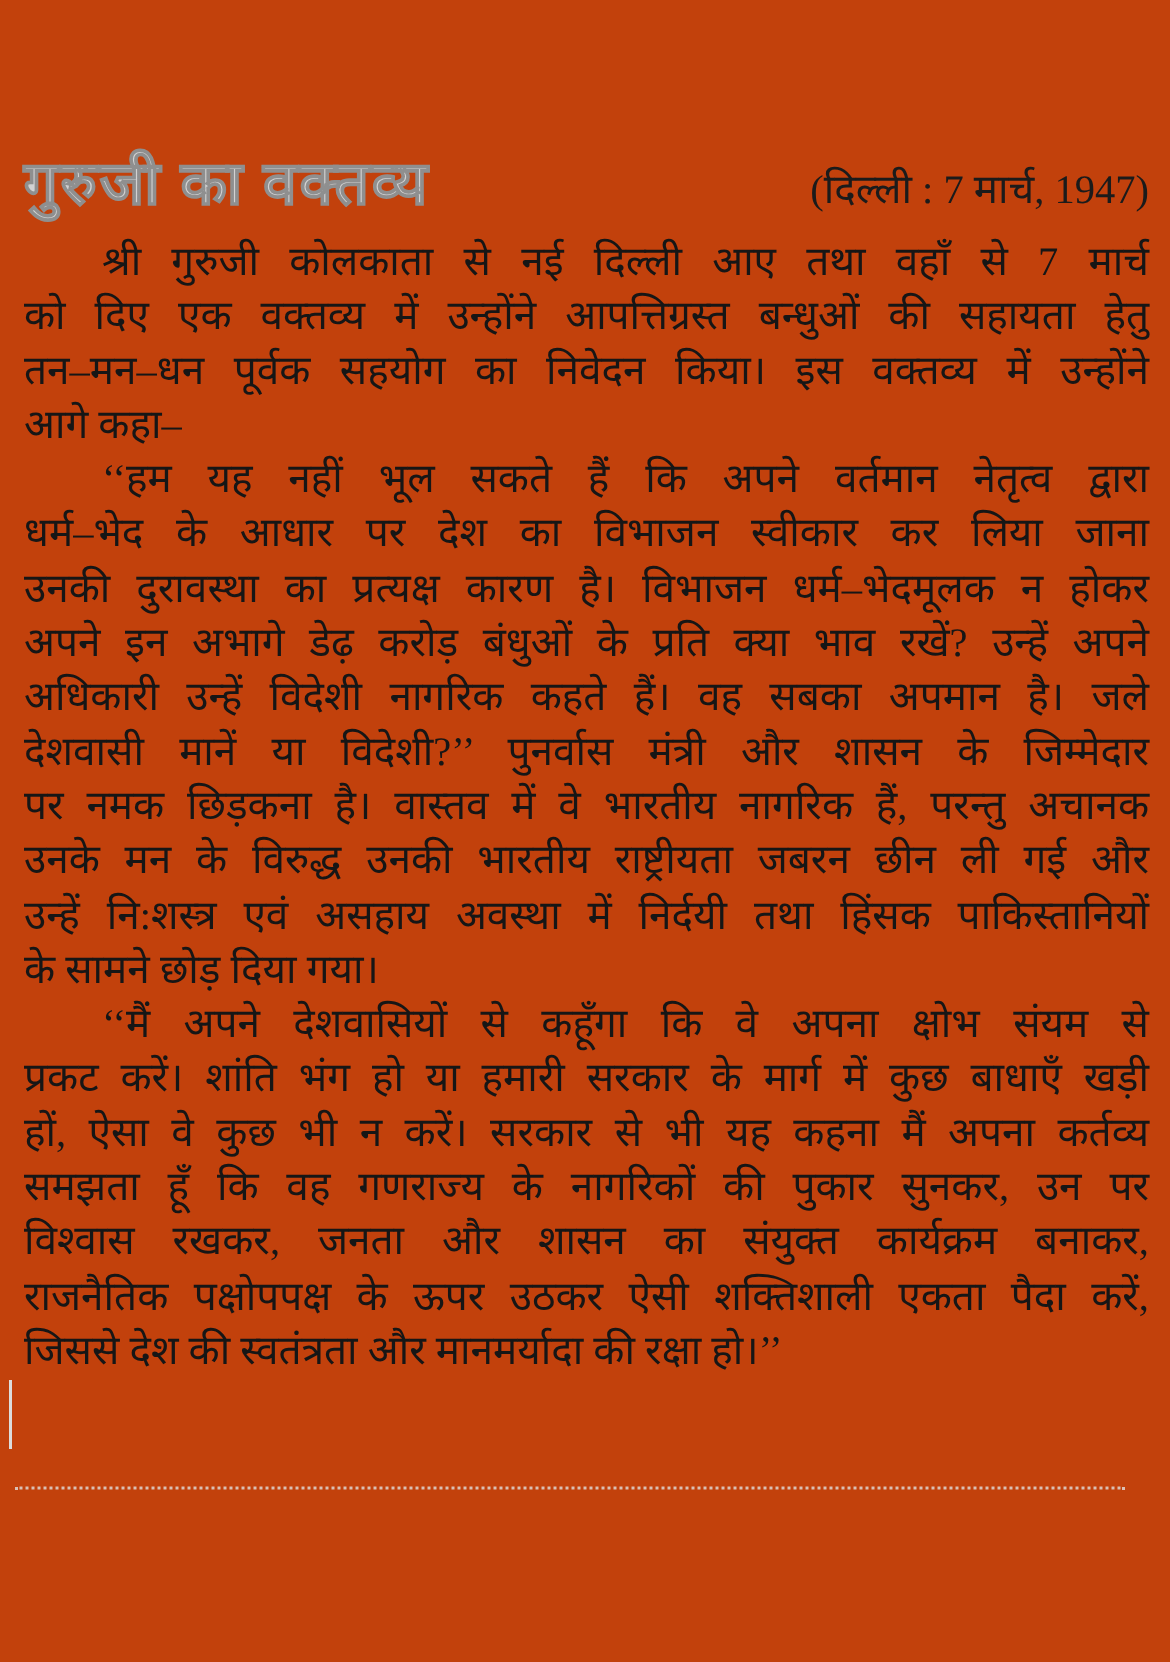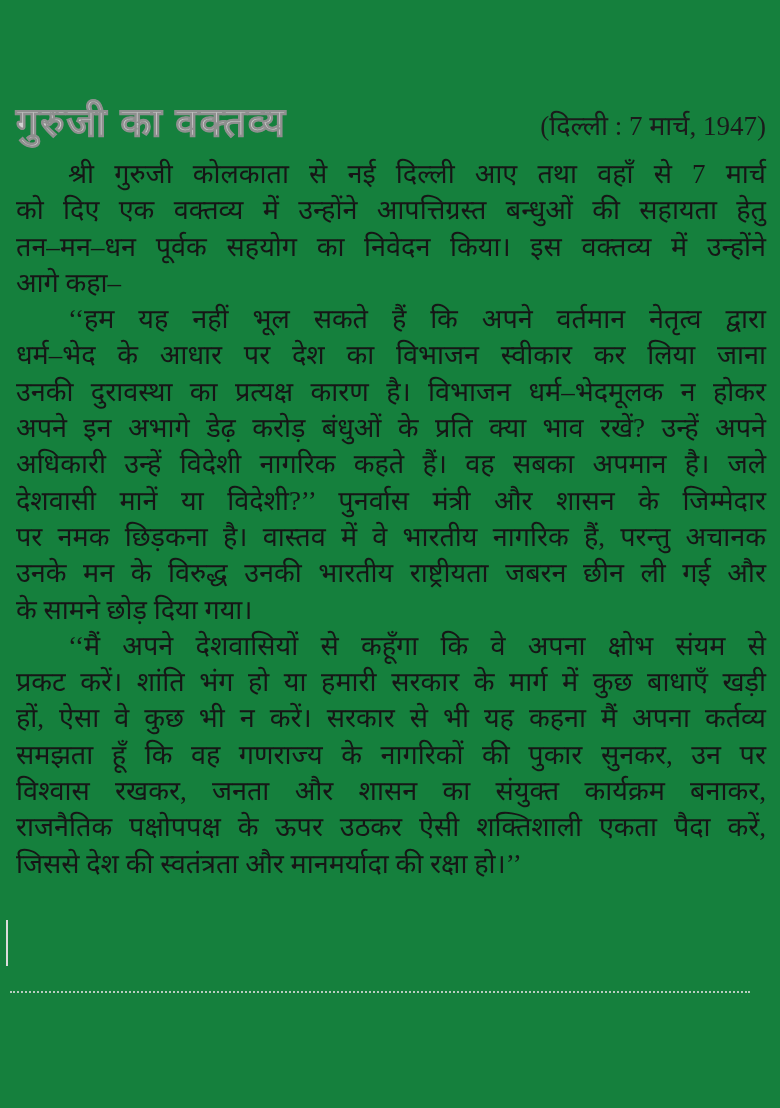--- a/index.html
+++ b/index.html
@@ -20,7 +20,7 @@
     inset: 0;
     padding: 100px 14px 0 16px;
     box-sizing: border-box;
-    background: #15803d;
+    background: #c2410c;
   }
   .title-row {
     display: flex;

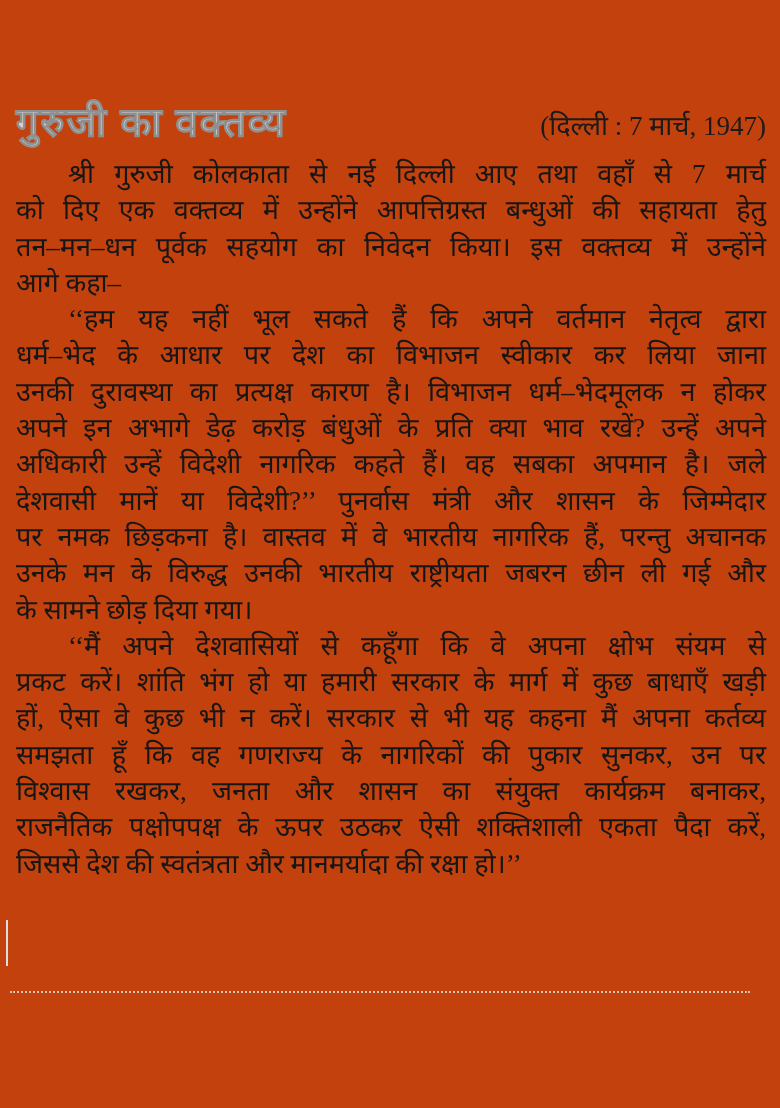--- a/index.html
+++ b/index.html
@@ -101,6 +101,7 @@
       <div class="line">देशवासी मानें या विदेशी?’’ पुनर्वास मंत्री और शासन के जिम्मेदार</div>
       <div class="line">पर नमक छिड़कना है। वास्तव में वे भारतीय नागरिक हैं, परन्तु अचानक</div>
       <div class="line">उनके मन के विरुद्ध उनकी भारतीय राष्ट्रीयता जबरन छीन ली गई और</div>
+      <div class="line">उन्हें नि:शस्त्र एवं असहाय अवस्था में निर्दयी तथा हिंसक पाकिस्तानियों</div>
       <div class="line last">के सामने छोड़ दिया गया।</div>
       <div class="line indent">‘‘मैं अपने देशवासियों से कहूँगा कि वे अपना क्षोभ संयम से</div>
       <div class="line">प्रकट करें। शांति भंग हो या हमारी सरकार के मार्ग में कुछ बाधाएँ खड़ी</div>

